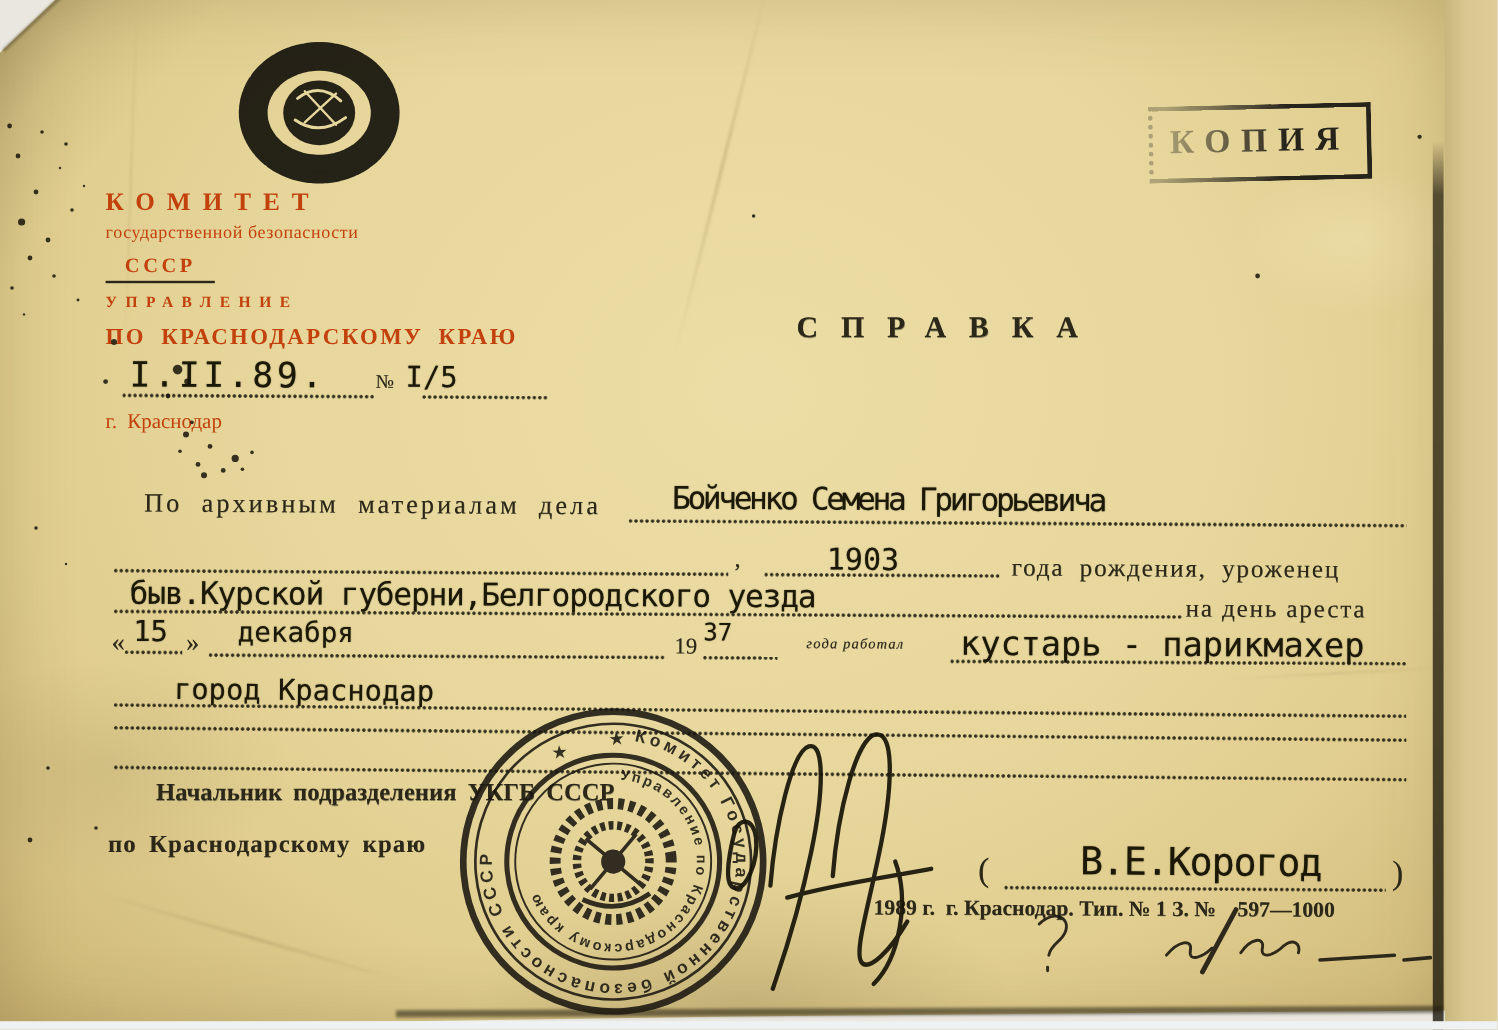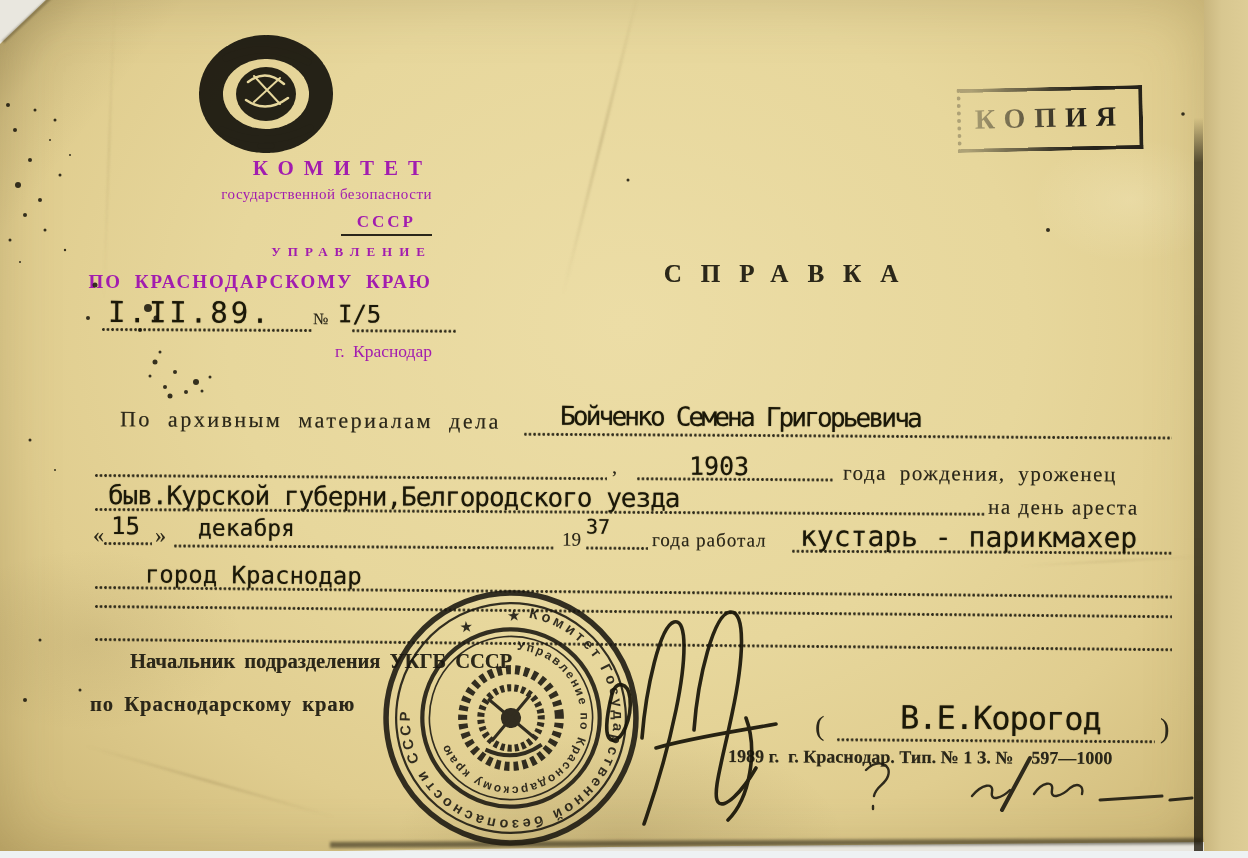--- a/index.html
+++ b/index.html
@@ -15,7 +15,7 @@
       radial-gradient(ellipse at 52% 38%, #ecdda6 0%, #e7d79c 45%, #e0cd8f 70%, #d2bd7d 90%, #c4ae6e 100%);
     box-shadow:inset 0 0 60px rgba(120,100,50,.25);}
   .crease{position:absolute;pointer-events:none;filter:blur(1px);}
-  .lh{position:absolute;left:88px;width:344px;text-align:right;color:#a21caf;}
+  .lh{position:absolute;left:88px;width:344px;text-align:left;color:#c2410c;}
   .printed{position:absolute;font-family:"Liberation Serif","DejaVu Serif",serif;color:#2b2719;white-space:pre;
            text-shadow:.3px .3px .4px rgba(43,39,25,.45);}
   .typed{position:absolute;font-family:"DejaVu Sans Mono",monospace;color:#1b1808;white-space:pre;

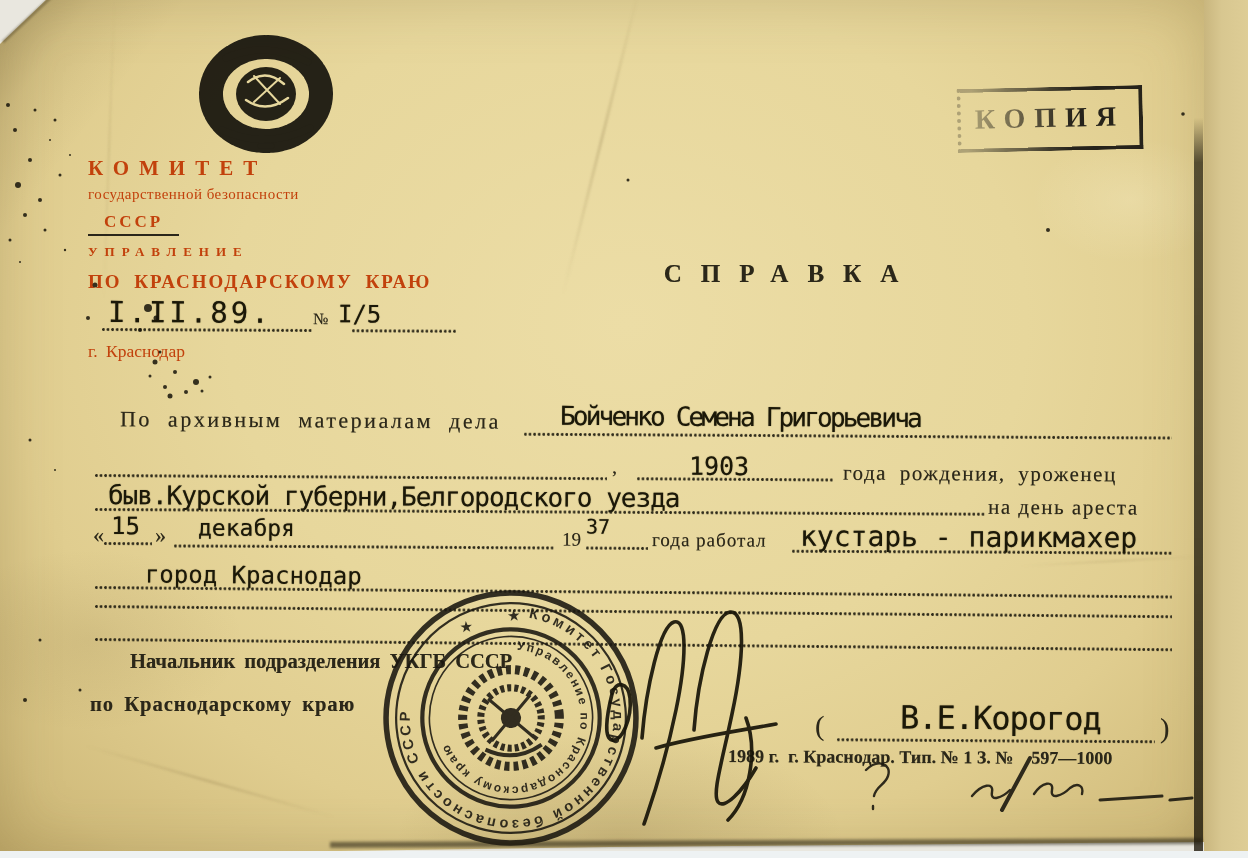--- a/index.html
+++ b/index.html
@@ -111,7 +111,7 @@
     <span class="printed" style="left:470px;top:14px;font-size:19px;">19</span>
     <span class="typed" style="left:494px;top:0;font-size:20px;">37</span>
     <div class="dotted" style="left:494px;top:32px;width:62px;"></div>
-    <span class="printed" style="left:560px;top:14px;font-size:19px;letter-spacing:1px;">года работал</span>
+    <span class="printed" style="left:580px;top:14px;font-size:12px;letter-spacing:1px;font-style:italic;">года работал</span>
     <div class="dotted" style="left:700px;top:34px;width:380px;"></div>
     <span class="typed" style="left:708px;top:4px;font-size:28px;">кустарь - парикмахер</span>
   </div>

